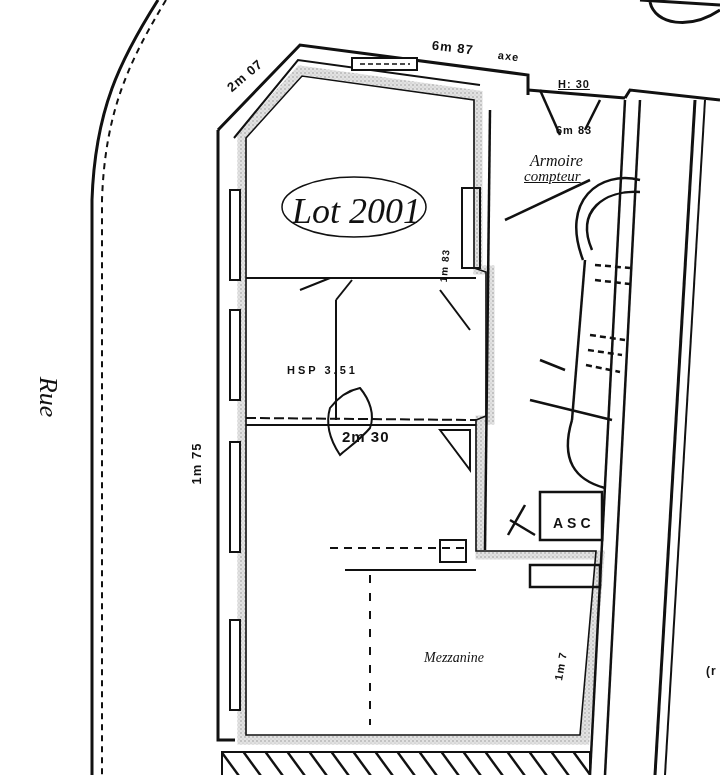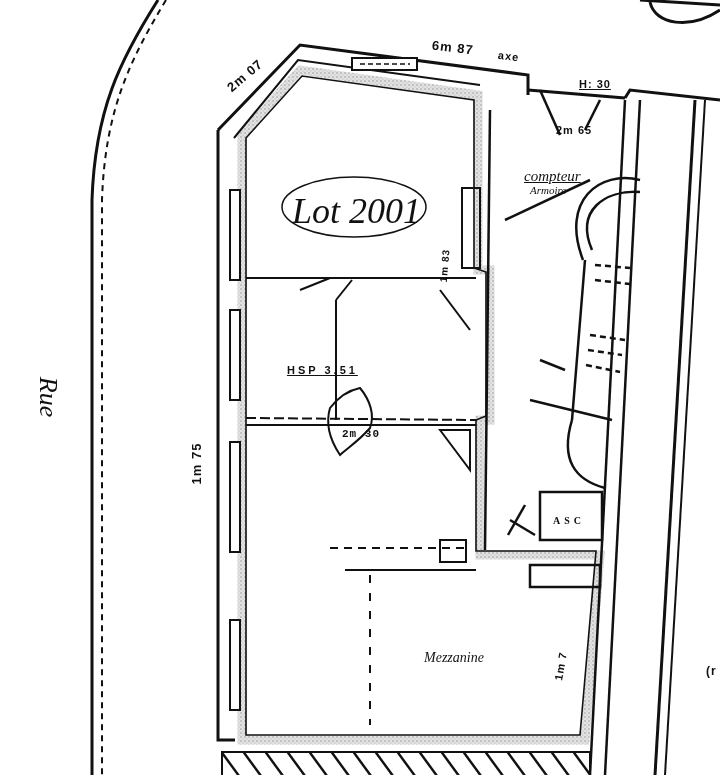--- a/index.html
+++ b/index.html
@@ -115,7 +115,7 @@
 <div class="lbl dim" style="left:224px;top:68px;transform:rotate(-40deg);">2m 07</div>
 <div class="lbl dim" style="left:432px;top:40px;transform:rotate(7deg);">6m 87</div>
 <div class="lbl dim" style="left:498px;top:50px;font-size:11px;transform:rotate(7deg);">axe</div>
-<div class="lbl dim" style="left:558px;top:78px;font-size:11px;text-decoration:underline;margin-left:21px;">H: 30</div>
+<div class="lbl dim" style="left:558px;top:78px;font-size:11px;text-decoration:underline;">H: 30</div>
 <div class="lbl dim" style="left:556px;top:124px;font-size:11px;">2m 65</div>
 <div class="lbl dim" style="left:176px;top:456px;transform:rotate(-90deg);">1m 75</div>
 <div class="lbl dim" style="left:287px;top:364px;font-size:11px;letter-spacing:3px;text-decoration:underline;">HSP 3.51</div>

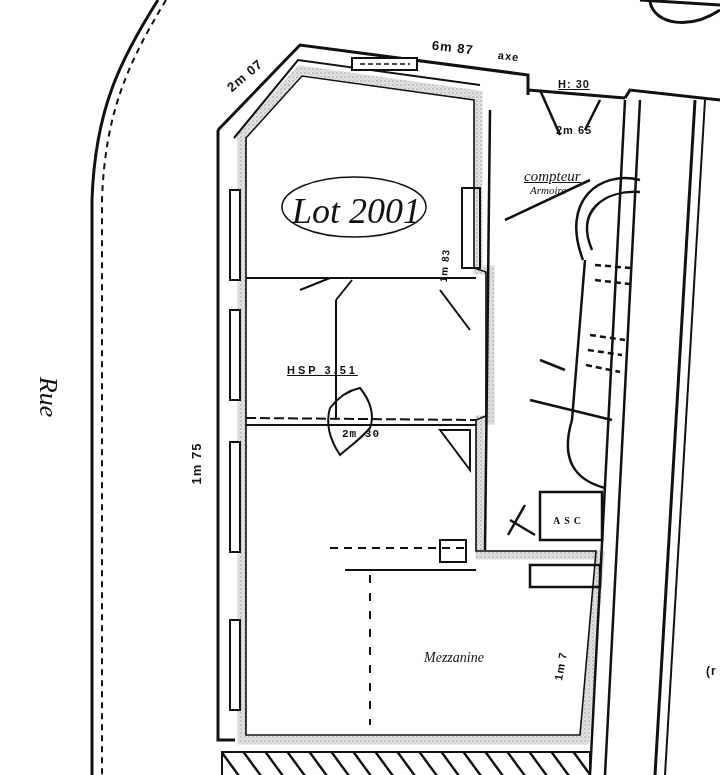--- a/index.html
+++ b/index.html
@@ -116,7 +116,7 @@
 <div class="lbl dim" style="left:432px;top:40px;transform:rotate(7deg);">6m 87</div>
 <div class="lbl dim" style="left:498px;top:50px;font-size:11px;transform:rotate(7deg);">axe</div>
 <div class="lbl dim" style="left:558px;top:78px;font-size:11px;text-decoration:underline;">H: 30</div>
-<div class="lbl dim" style="left:556px;top:124px;font-size:11px;">2m 65</div>
+<div class="lbl dim" style="left:556px;top:124px;font-size:11px;">6m 83</div>
 <div class="lbl dim" style="left:176px;top:456px;transform:rotate(-90deg);">1m 75</div>
 <div class="lbl dim" style="left:287px;top:364px;font-size:11px;letter-spacing:3px;text-decoration:underline;">HSP 3.51</div>
 <div class="lbl dim" style="left:342px;top:428px;font-size:11px;font-family:Liberation Mono, monospace;">2m 30</div>

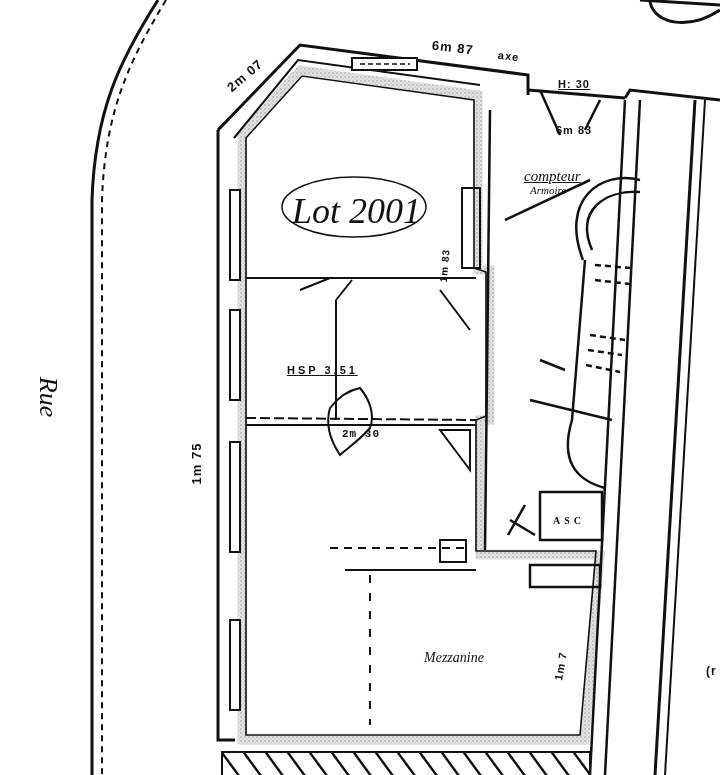--- a/index.html
+++ b/index.html
@@ -107,7 +107,7 @@
 
 <div class="lbl ital" style="left:424px;top:650px;font-size:14px;">Mezzanine</div>
 
-<div class="lbl ital" style="left:530px;top:152px;font-size:11px;margin-top:32px;">Armoire</div>
+<div class="lbl ital" style="left:530px;top:152px;font-size:16px;">Armoire</div>
 <div class="lbl ital" style="left:524px;top:168px;font-size:15px;text-decoration:underline;text-align:center;">compteur</div>
 
 <div class="lbl dim" style="left:553px;top:515px;font-size:10px;letter-spacing:4px;font-family:Liberation Serif, serif;">ASC</div>

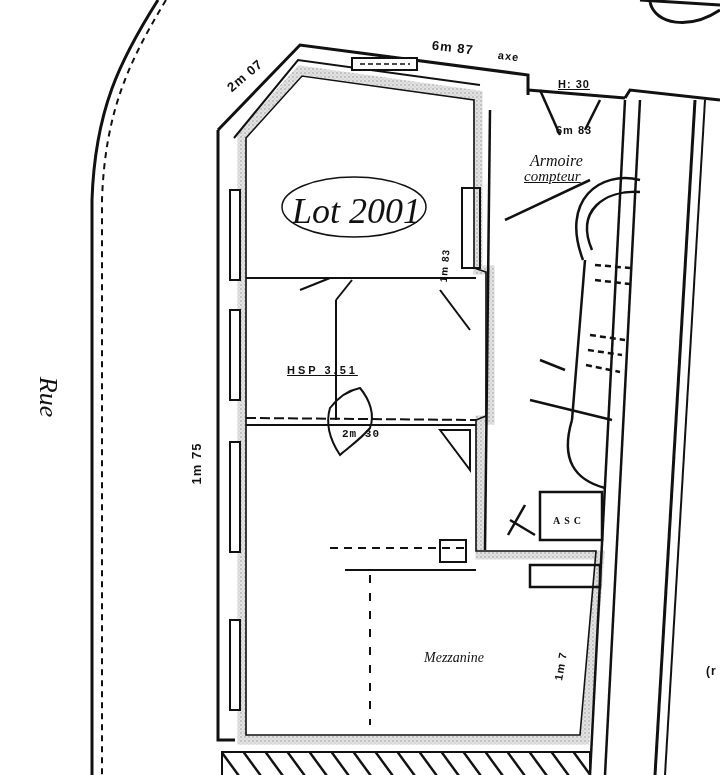--- a/index.html
+++ b/index.html
@@ -118,7 +118,7 @@
 <div class="lbl dim" style="left:558px;top:78px;font-size:11px;text-decoration:underline;">H: 30</div>
 <div class="lbl dim" style="left:556px;top:124px;font-size:11px;">6m 83</div>
 <div class="lbl dim" style="left:176px;top:456px;transform:rotate(-90deg);">1m 75</div>
-<div class="lbl dim" style="left:287px;top:364px;font-size:11px;letter-spacing:3px;text-decoration:underline;">HSP 3.51</div>
+<div class="lbl dim" style="left:287px;top:364px;font-size:11px;letter-spacing:3px;">HSP 3.51</div>
 <div class="lbl dim" style="left:342px;top:428px;font-size:11px;font-family:Liberation Mono, monospace;">2m 30</div>
 <div class="lbl dim" style="left:546px;top:660px;font-size:11px;transform:rotate(-80deg);">1m 7</div>
 <div class="lbl dim" style="left:428px;top:260px;font-size:10px;transform:rotate(-85deg);">1m 83</div>

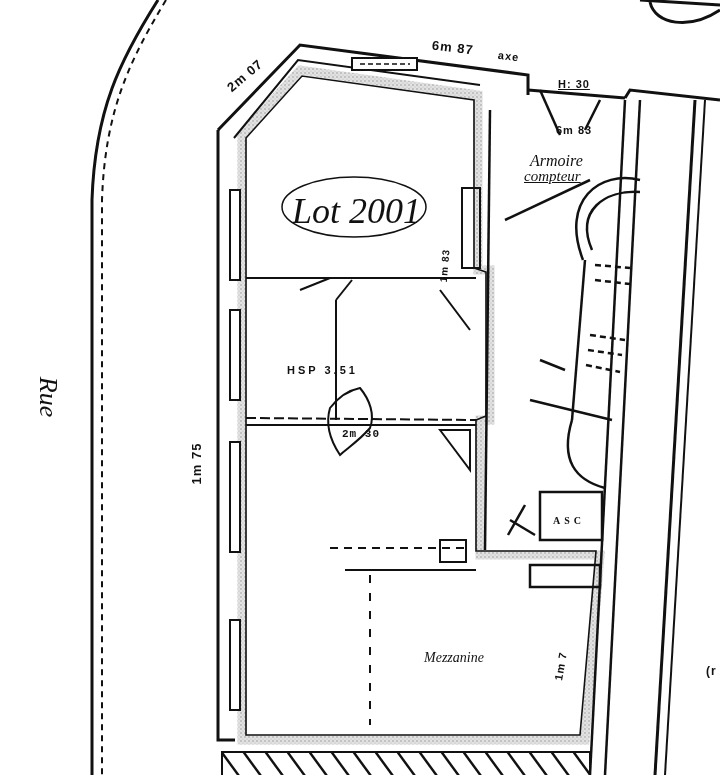--- a/index.html
+++ b/index.html
@@ -119,7 +119,7 @@
 <div class="lbl dim" style="left:556px;top:124px;font-size:11px;">6m 83</div>
 <div class="lbl dim" style="left:176px;top:456px;transform:rotate(-90deg);">1m 75</div>
 <div class="lbl dim" style="left:287px;top:364px;font-size:11px;letter-spacing:3px;">HSP 3.51</div>
-<div class="lbl dim" style="left:342px;top:428px;font-size:11px;font-family:Liberation Mono, monospace;">2m 30</div>
+<div class="lbl dim" style="left:342px;top:428px;font-size:15px;">2m 30</div>
 <div class="lbl dim" style="left:546px;top:660px;font-size:11px;transform:rotate(-80deg);">1m 7</div>
 <div class="lbl dim" style="left:428px;top:260px;font-size:10px;transform:rotate(-85deg);">1m 83</div>
 

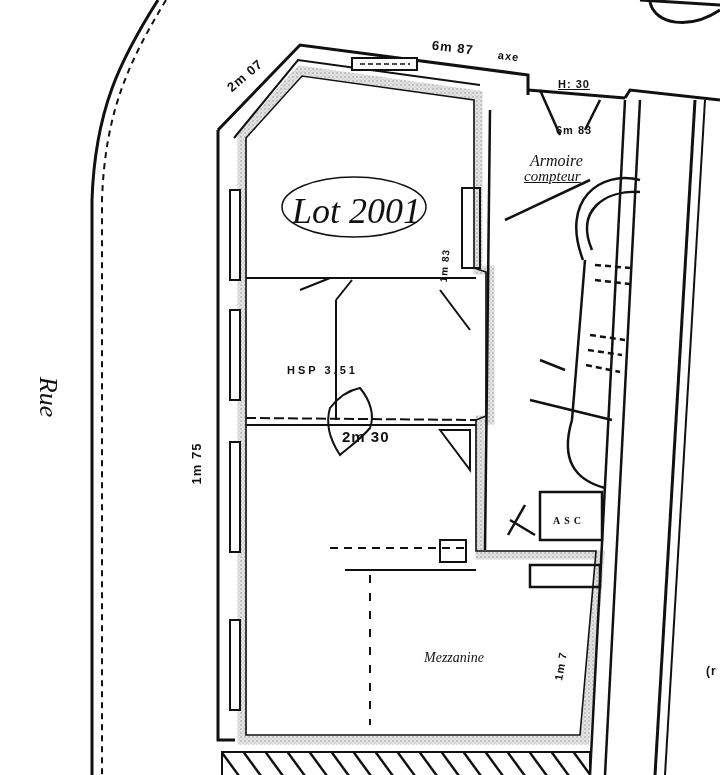--- a/index.html
+++ b/index.html
@@ -110,7 +110,7 @@
 <div class="lbl ital" style="left:530px;top:152px;font-size:16px;">Armoire</div>
 <div class="lbl ital" style="left:524px;top:168px;font-size:15px;text-decoration:underline;text-align:center;">compteur</div>
 
-<div class="lbl dim" style="left:553px;top:515px;font-size:10px;letter-spacing:4px;font-family:Liberation Serif, serif;">ASC</div>
+<div class="lbl dim" style="left:553px;top:515px;font-size:14px;letter-spacing:4px;">ASC</div>
 
 <div class="lbl dim" style="left:224px;top:68px;transform:rotate(-40deg);">2m 07</div>
 <div class="lbl dim" style="left:432px;top:40px;transform:rotate(7deg);">6m 87</div>

